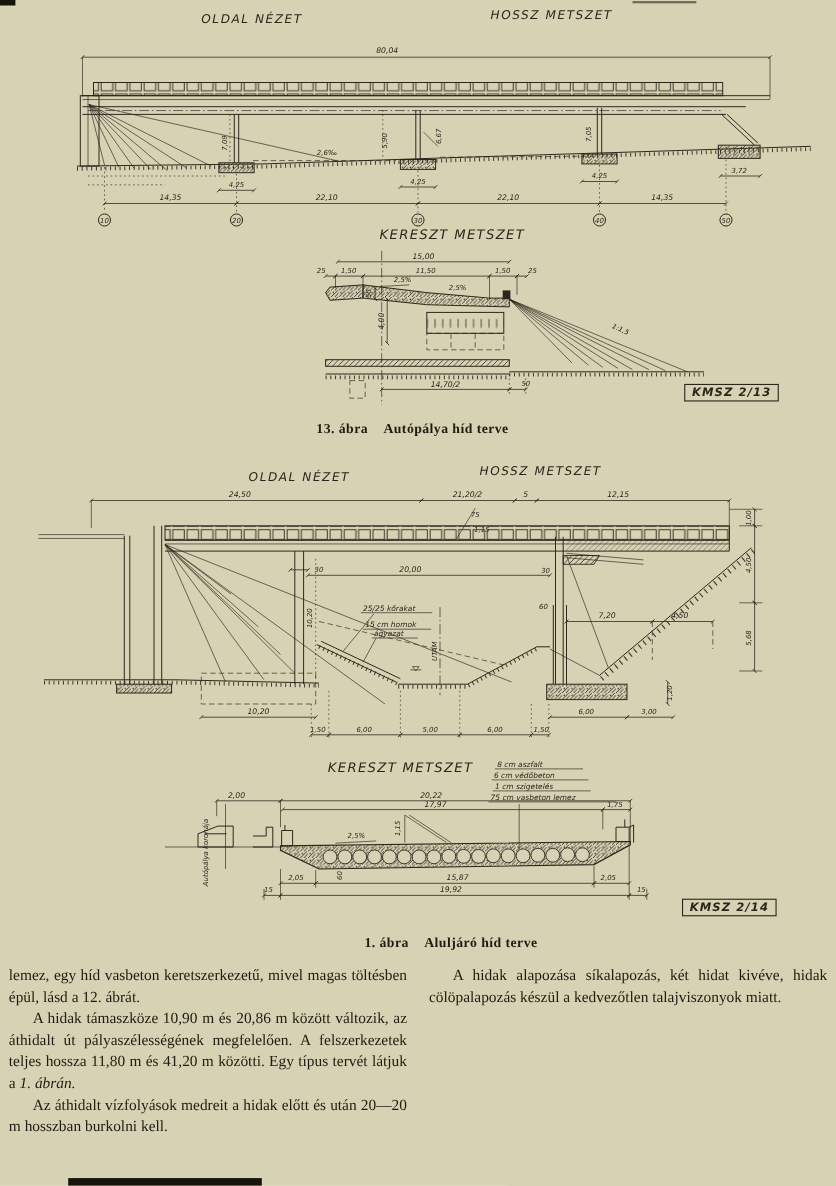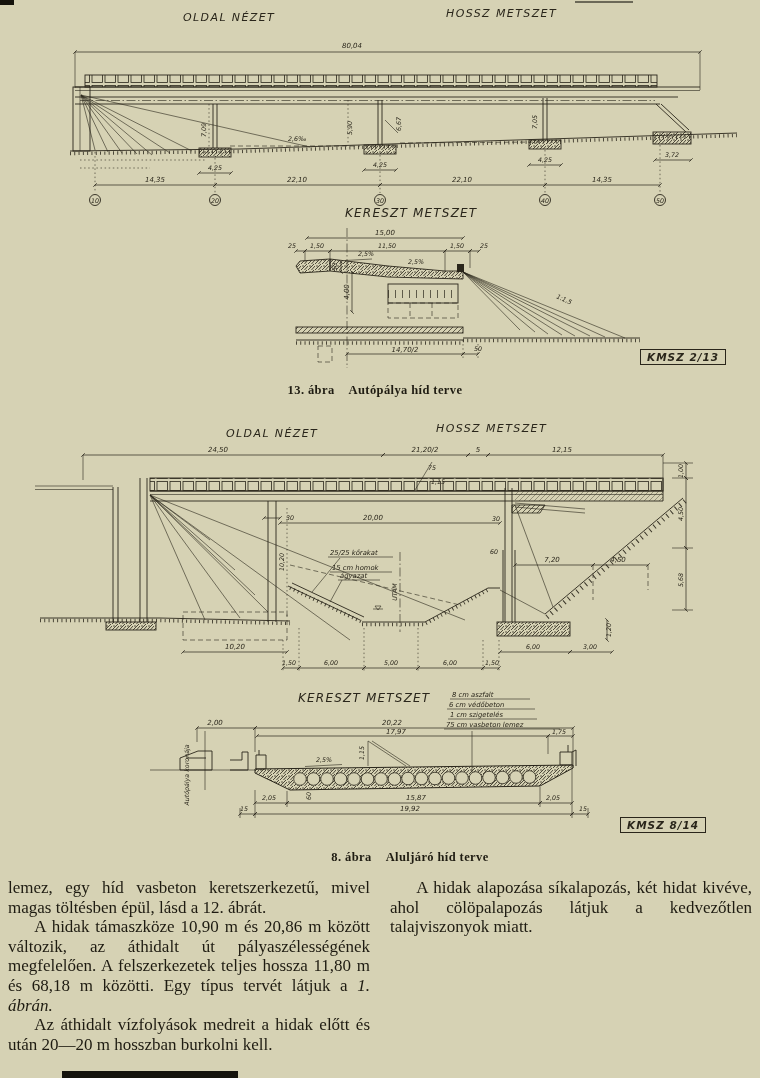--- a/index.html
+++ b/index.html
@@ -418,7 +418,7 @@
   </g>
 </svg>
 
-<div class="stamp" style="left:640px; top:349px;">KMSZ 2/13</div>
+<div class="stamp" style="left:622px; top:349px;">KMSZ 2/13</div>
 <div class="caption" style="left:160px; top:383px; width:430px;">
   <span class="num">13. ábra</span><span>Autópálya híd terve</span>
 </div>

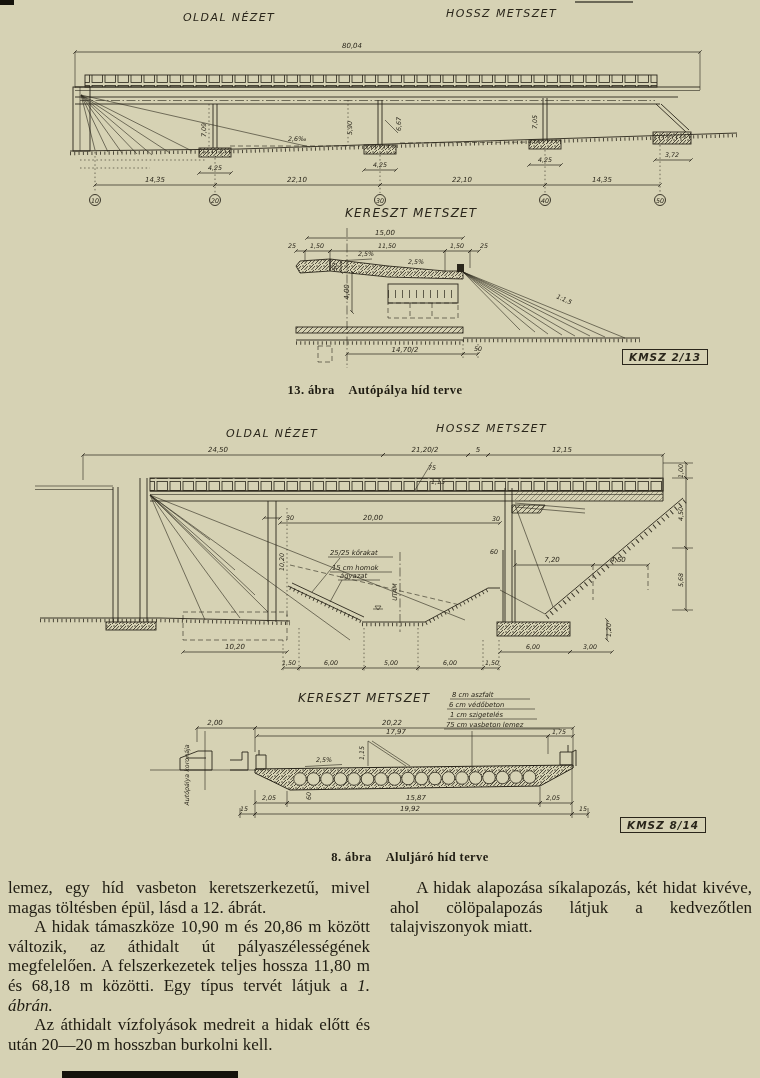--- a/index.html
+++ b/index.html
@@ -423,7 +423,7 @@
   <span class="num">13. ábra</span><span>Autópálya híd terve</span>
 </div>
 
-<div class="stamp" style="left:620px; top:817px;">KMSZ 8/14</div>
+<div class="stamp" style="left:620px; top:817px;">KMSZ 2/14</div>
 <div class="caption" style="left:180px; top:850px; width:460px;">
   <span class="num">8. ábra</span><span>Aluljáró híd terve</span>
 </div>

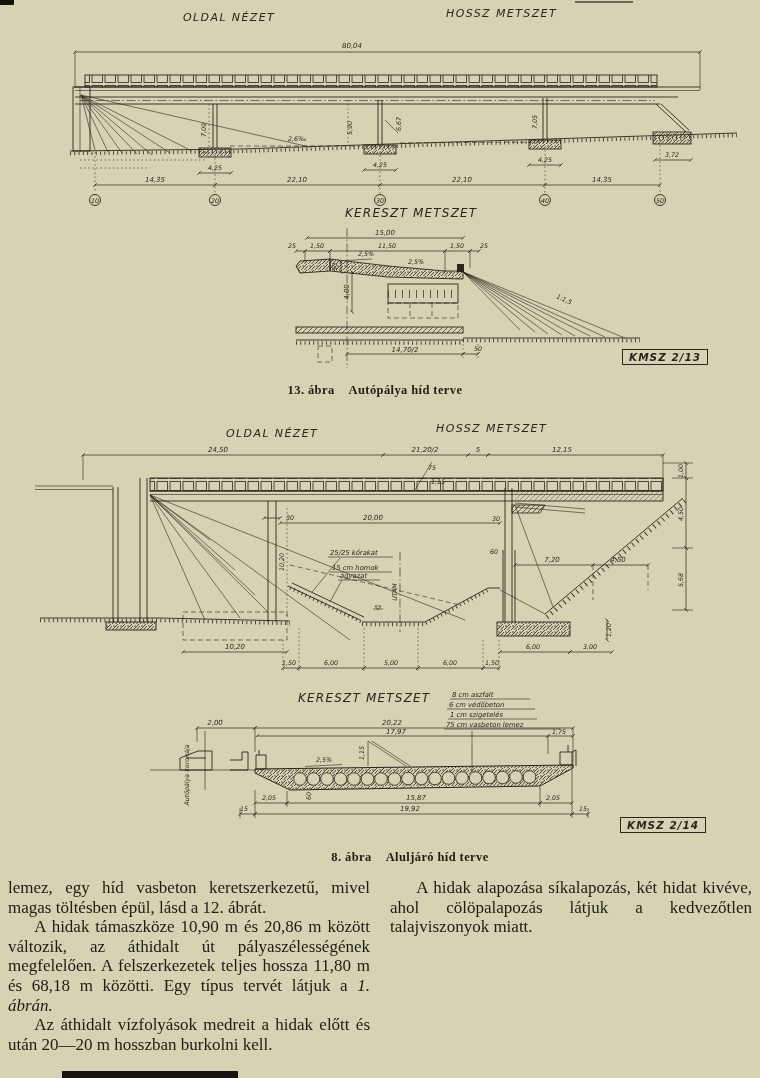--- a/index.html
+++ b/index.html
@@ -425,7 +425,7 @@
 
 <div class="stamp" style="left:620px; top:817px;">KMSZ 2/14</div>
 <div class="caption" style="left:180px; top:850px; width:460px;">
-  <span class="num">8. ábra</span><span>Aluljáró híd terve</span>
+  <span class="num">1. ábra</span><span>Aluljáró híd terve</span>
 </div>
 
 <div class="textcols">

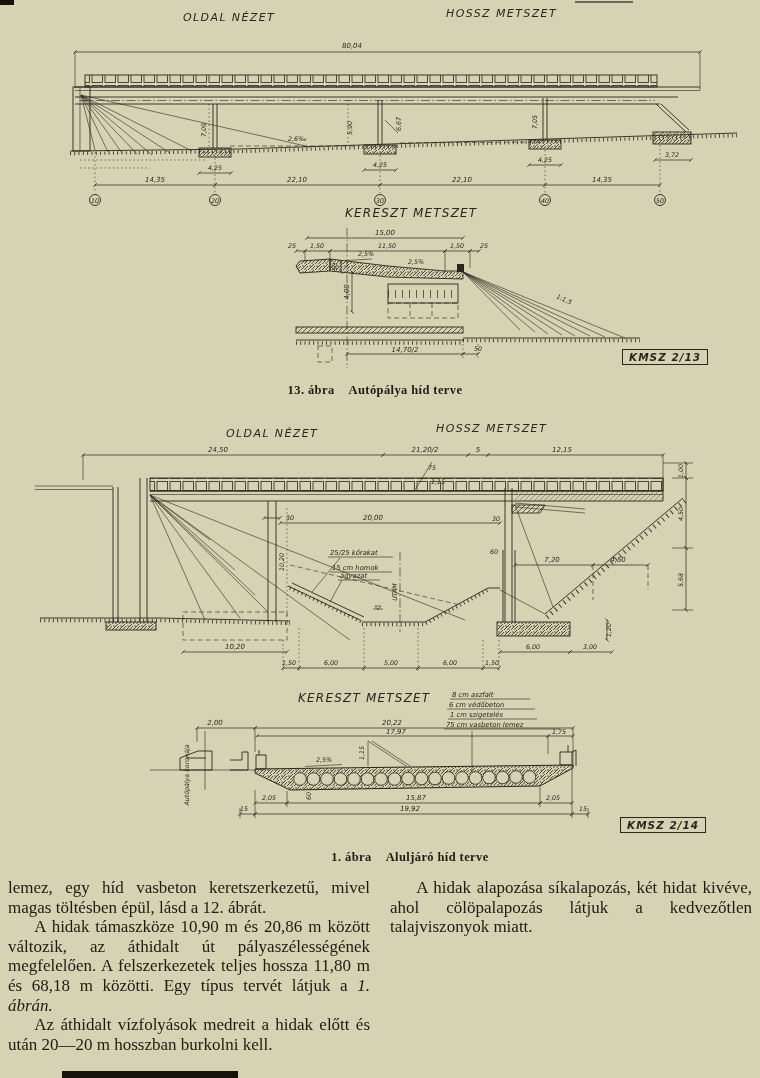--- a/index.html
+++ b/index.html
@@ -37,7 +37,7 @@
     position:absolute; left:8px; top:878px; width:744px;
     display:flex; justify-content:space-between;
   }
-  .col{width:362px; text-align:justify; font-size:17px; line-height:19.6px; color:#1e1b11;}
+  .col{width:362px; text-align:justify; font-size:14px; line-height:19.6px; color:#1e1b11;}
   .col p{margin:0; text-indent:1.55em;}
   .col p.noindent{text-indent:0;}
   .artifact{position:absolute; background:#15130c;}

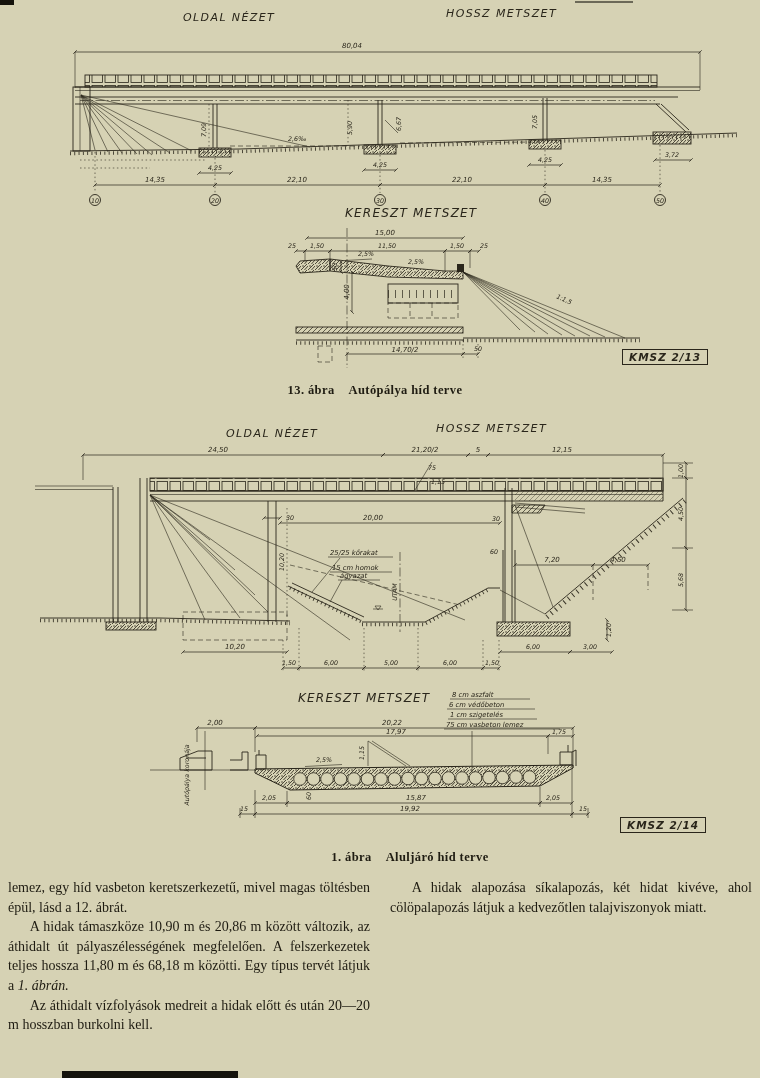--- a/index.html
+++ b/index.html
@@ -435,7 +435,7 @@
     <p>Az áthidalt vízfolyások medreit a hidak előtt és után 20—20 m hosszban burkolni kell.</p>
   </div>
   <div class="col">
-    <p>A hidak alapozása síkalapozás, két hidat kivéve, ahol cölöpalapozás látjuk a kedvezőtlen talajviszonyok miatt.</p>
+    <p>A hidak alapozása síkalapozás, két hidat kivéve, hidak cölöpalapozás készül a kedvezőtlen talajviszonyok miatt.</p>
   </div>
 </div>
 

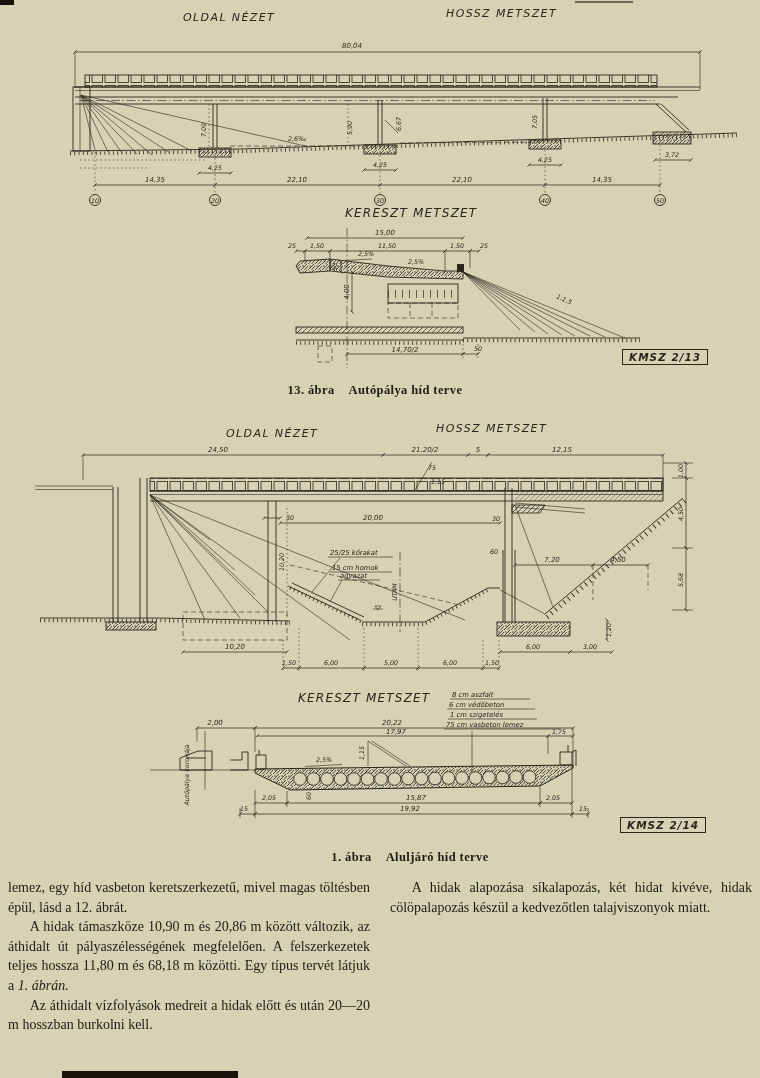--- a/index.html
+++ b/index.html
@@ -431,7 +431,7 @@
 <div class="textcols">
   <div class="col">
     <p class="noindent">lemez, egy híd vasbeton keretszerkezetű, mivel magas töltésben épül, lásd a 12. ábrát.</p>
-    <p><span>A hidak támaszköze 10,90 m és 20,86 m között változik, az áthidalt út pályaszélességének megfelelően. A felszerkezetek teljes hossza 11,80 m és 68,18 m közötti. Egy típus tervét látjuk a</span> <i>1. ábrán.</i></p>
+    <p><span>A hidak támaszköze 10,90 m és 20,86 m között változik, az áthidalt út pályaszélességének megfelelően. A felszerkezetek teljes hossza 11,80 m és 41,20 m közötti. Egy típus tervét látjuk a</span> <i>1. ábrán.</i></p>
     <p>Az áthidalt vízfolyások medreit a hidak előtt és után 20—20 m hosszban burkolni kell.</p>
   </div>
   <div class="col">

